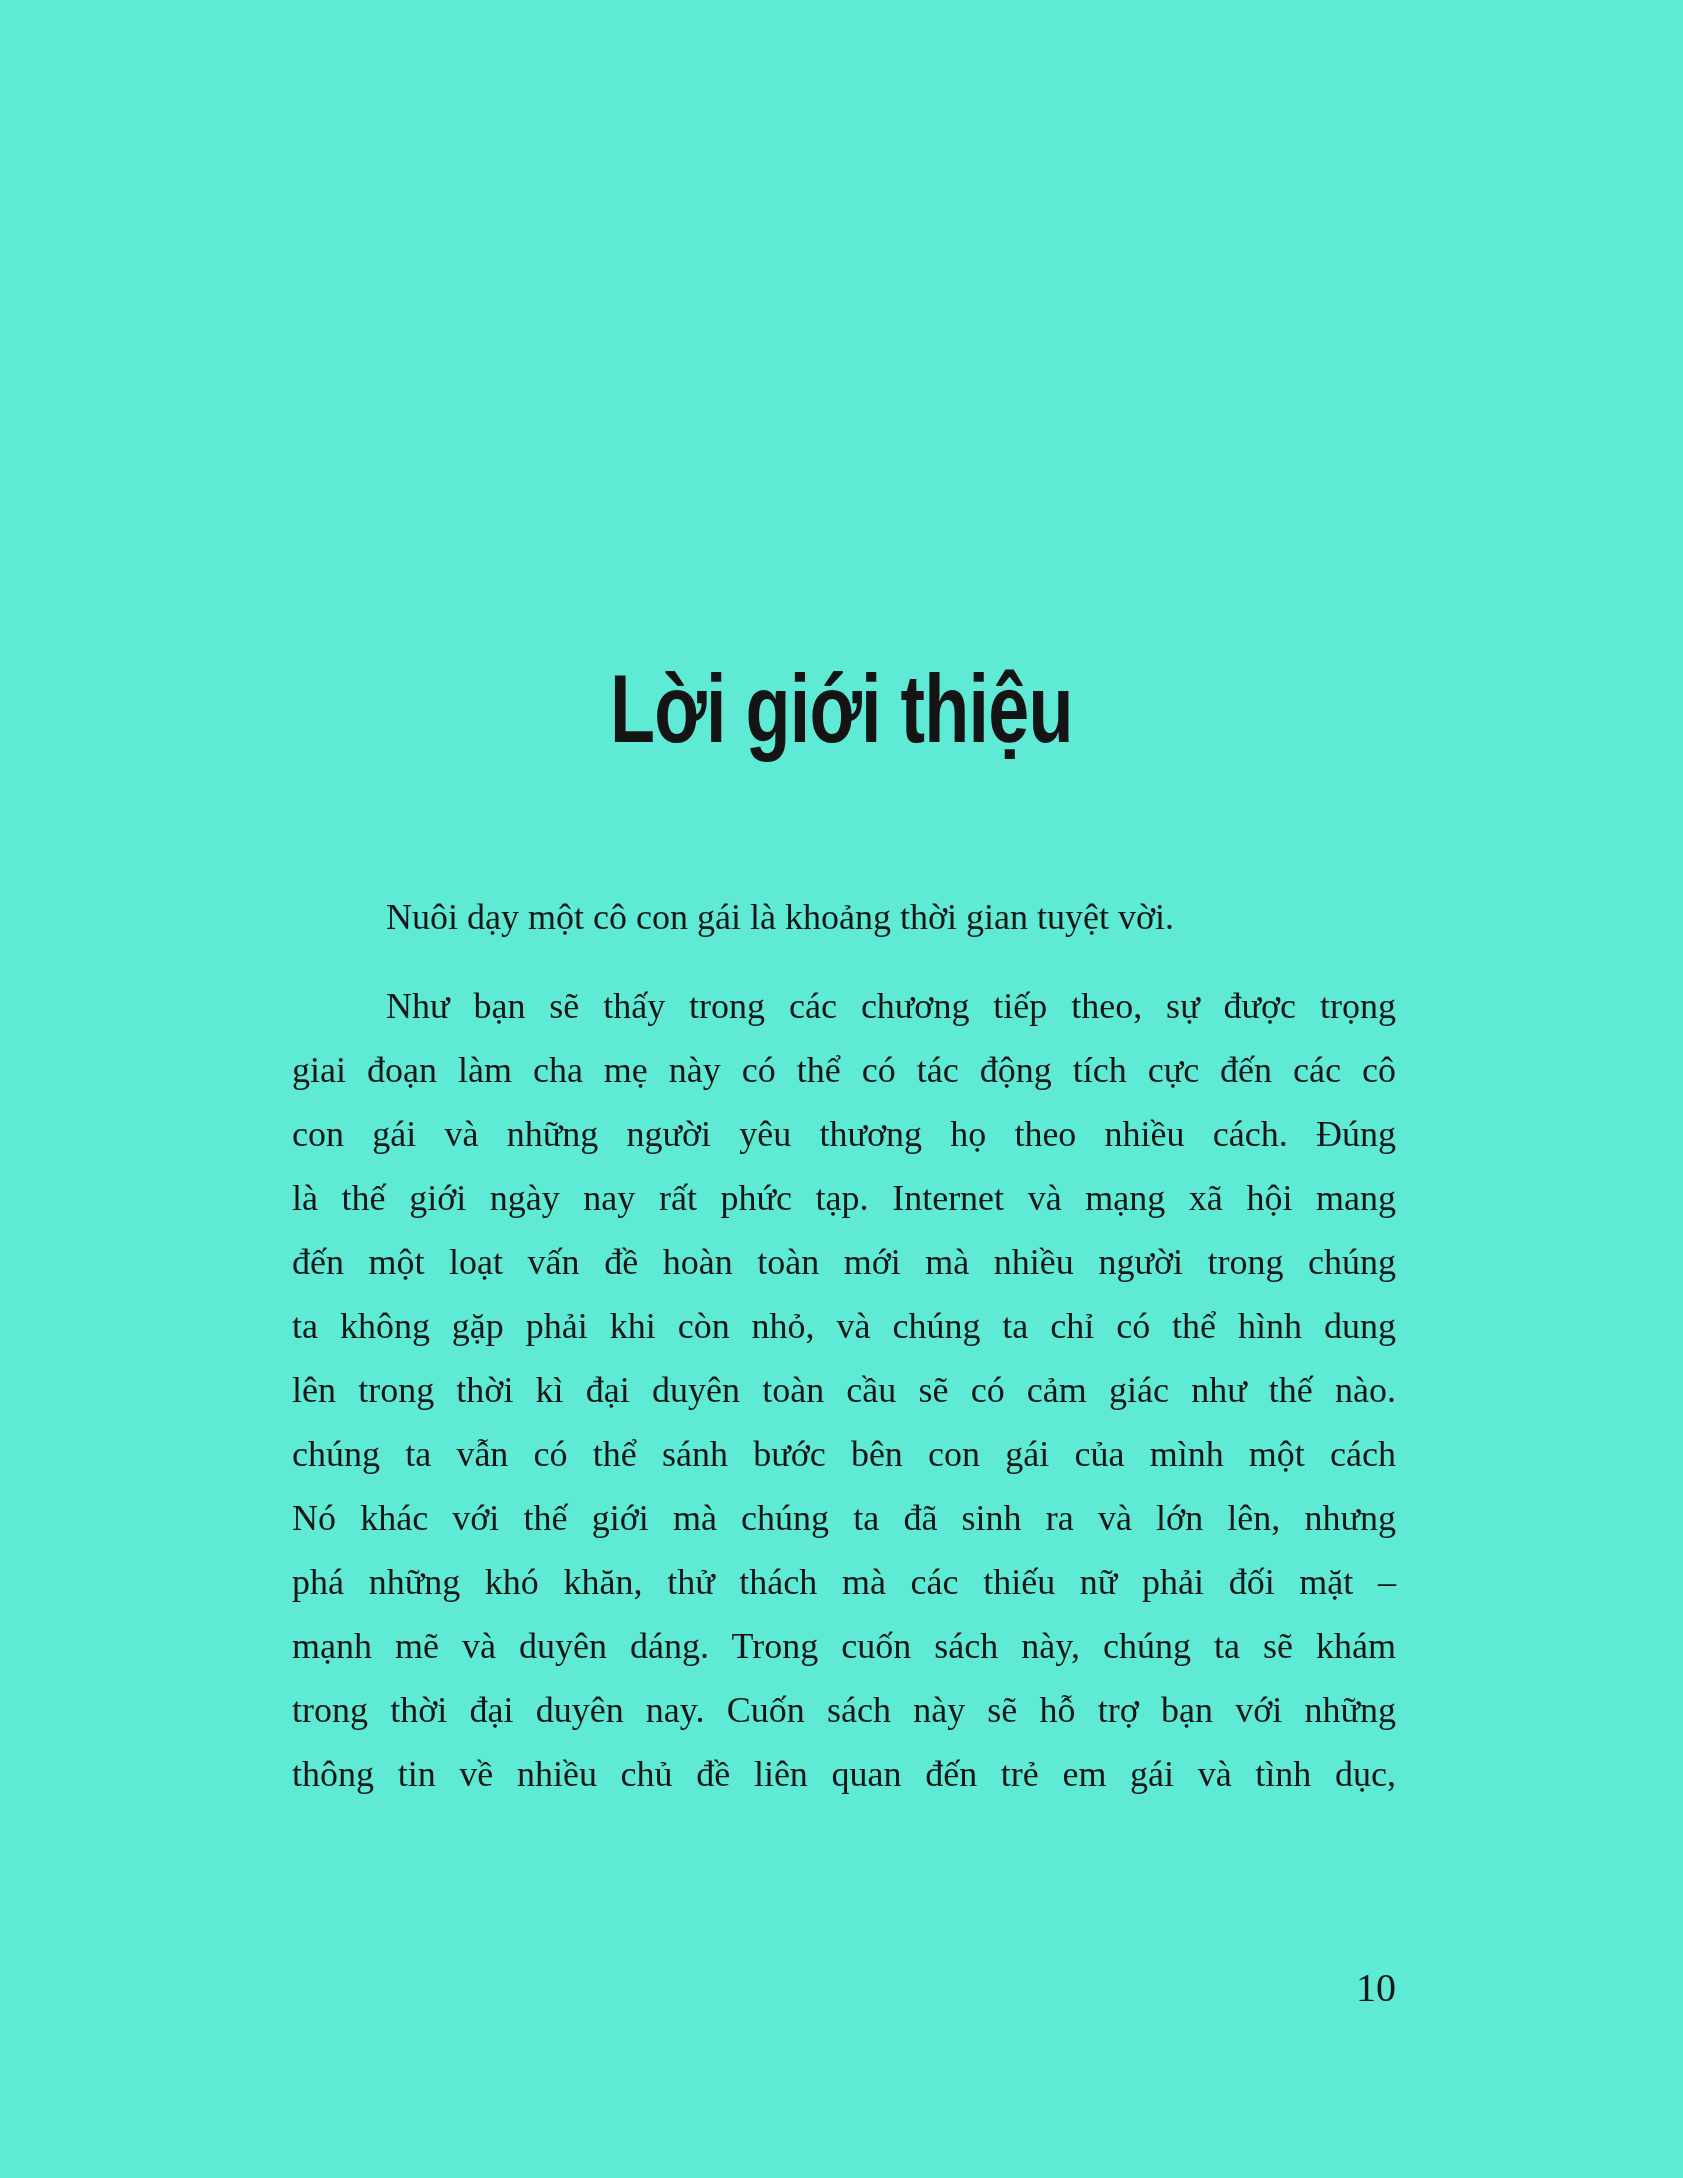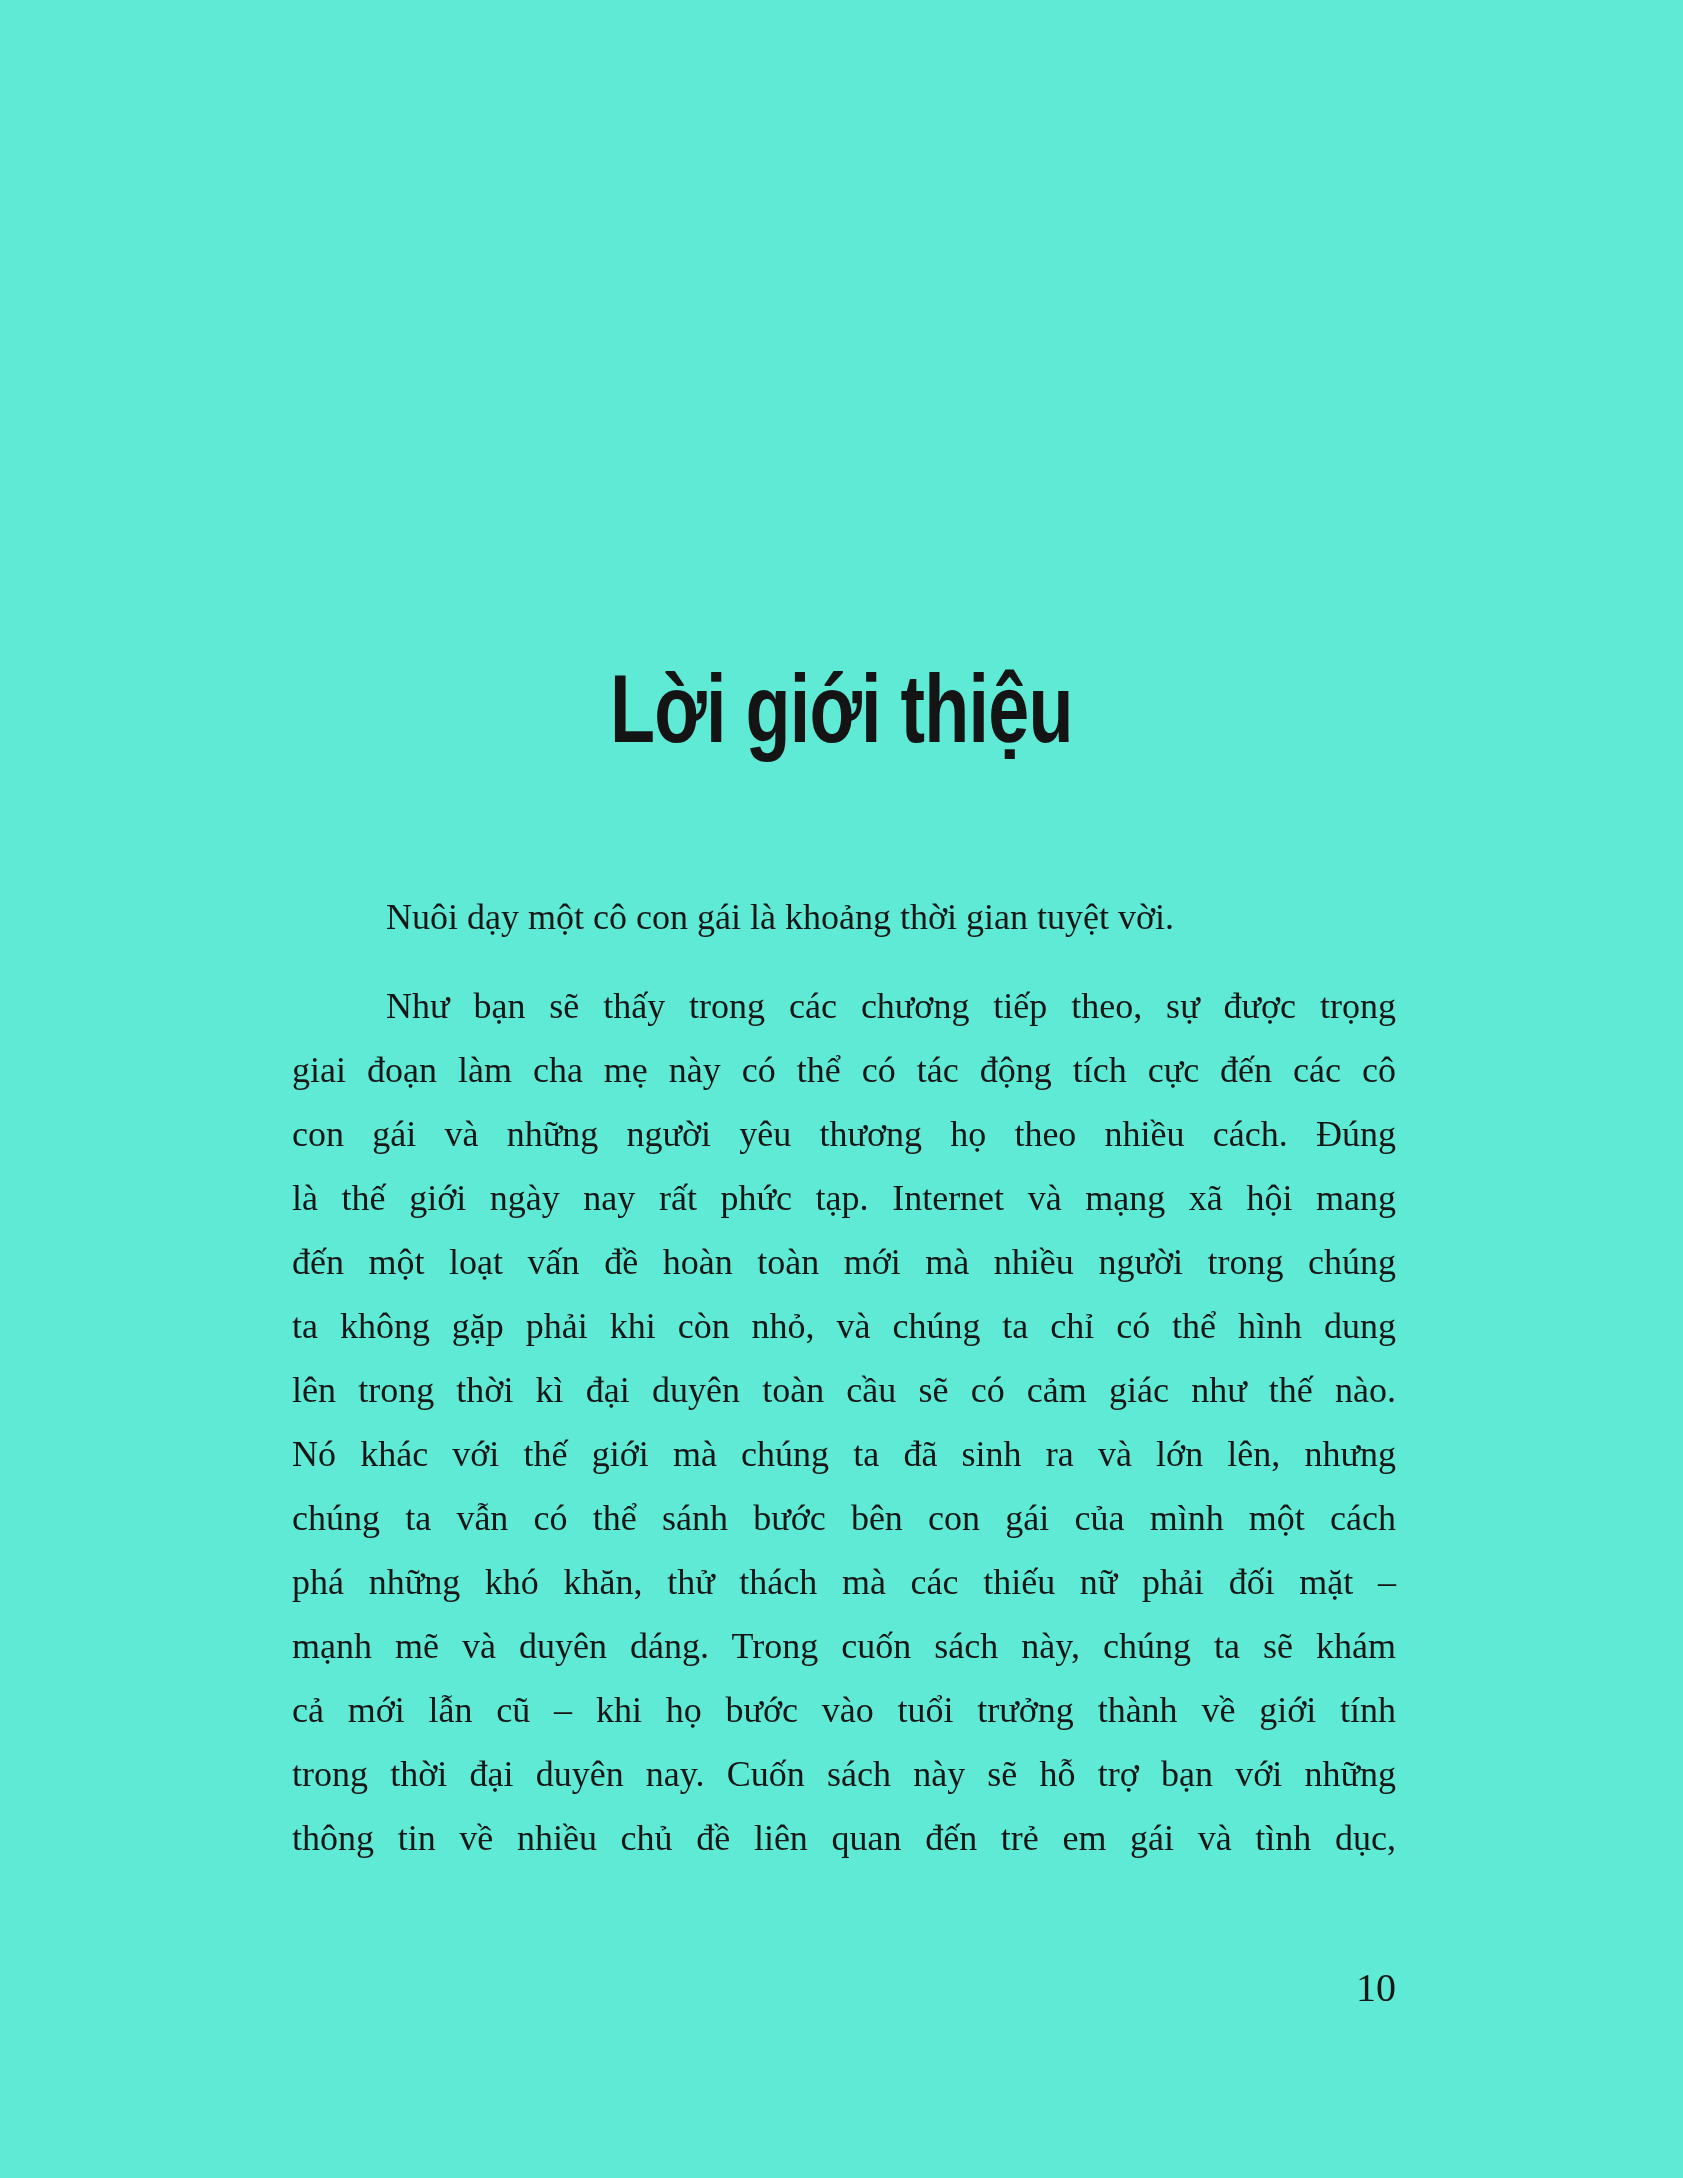--- a/index.html
+++ b/index.html
@@ -85,8 +85,8 @@
       <div class="line">đến một loạt vấn đề hoàn toàn mới mà nhiều người trong chúng</div>
       <div class="line">ta không gặp phải khi còn nhỏ, và chúng ta chỉ có thể hình dung</div>
       <div class="line">lên trong thời kì đại duyên toàn cầu sẽ có cảm giác như thế nào.</div>
+      <div class="line">chúng ta vẫn có thể sánh bước bên con gái của mình một cách</div>
       <div class="line">Nó khác với thế giới mà chúng ta đã sinh ra và lớn lên, nhưng</div>
-      <div class="line">chúng ta vẫn có thể sánh bước bên con gái của mình một cách</div>
       <div class="line">phá những khó khăn, thử thách mà các thiếu nữ phải đối mặt –</div>
       <div class="line">mạnh mẽ và duyên dáng. Trong cuốn sách này, chúng ta sẽ khám</div>
       <div class="line">cả mới lẫn cũ – khi họ bước vào tuổi trưởng thành về giới tính</div>

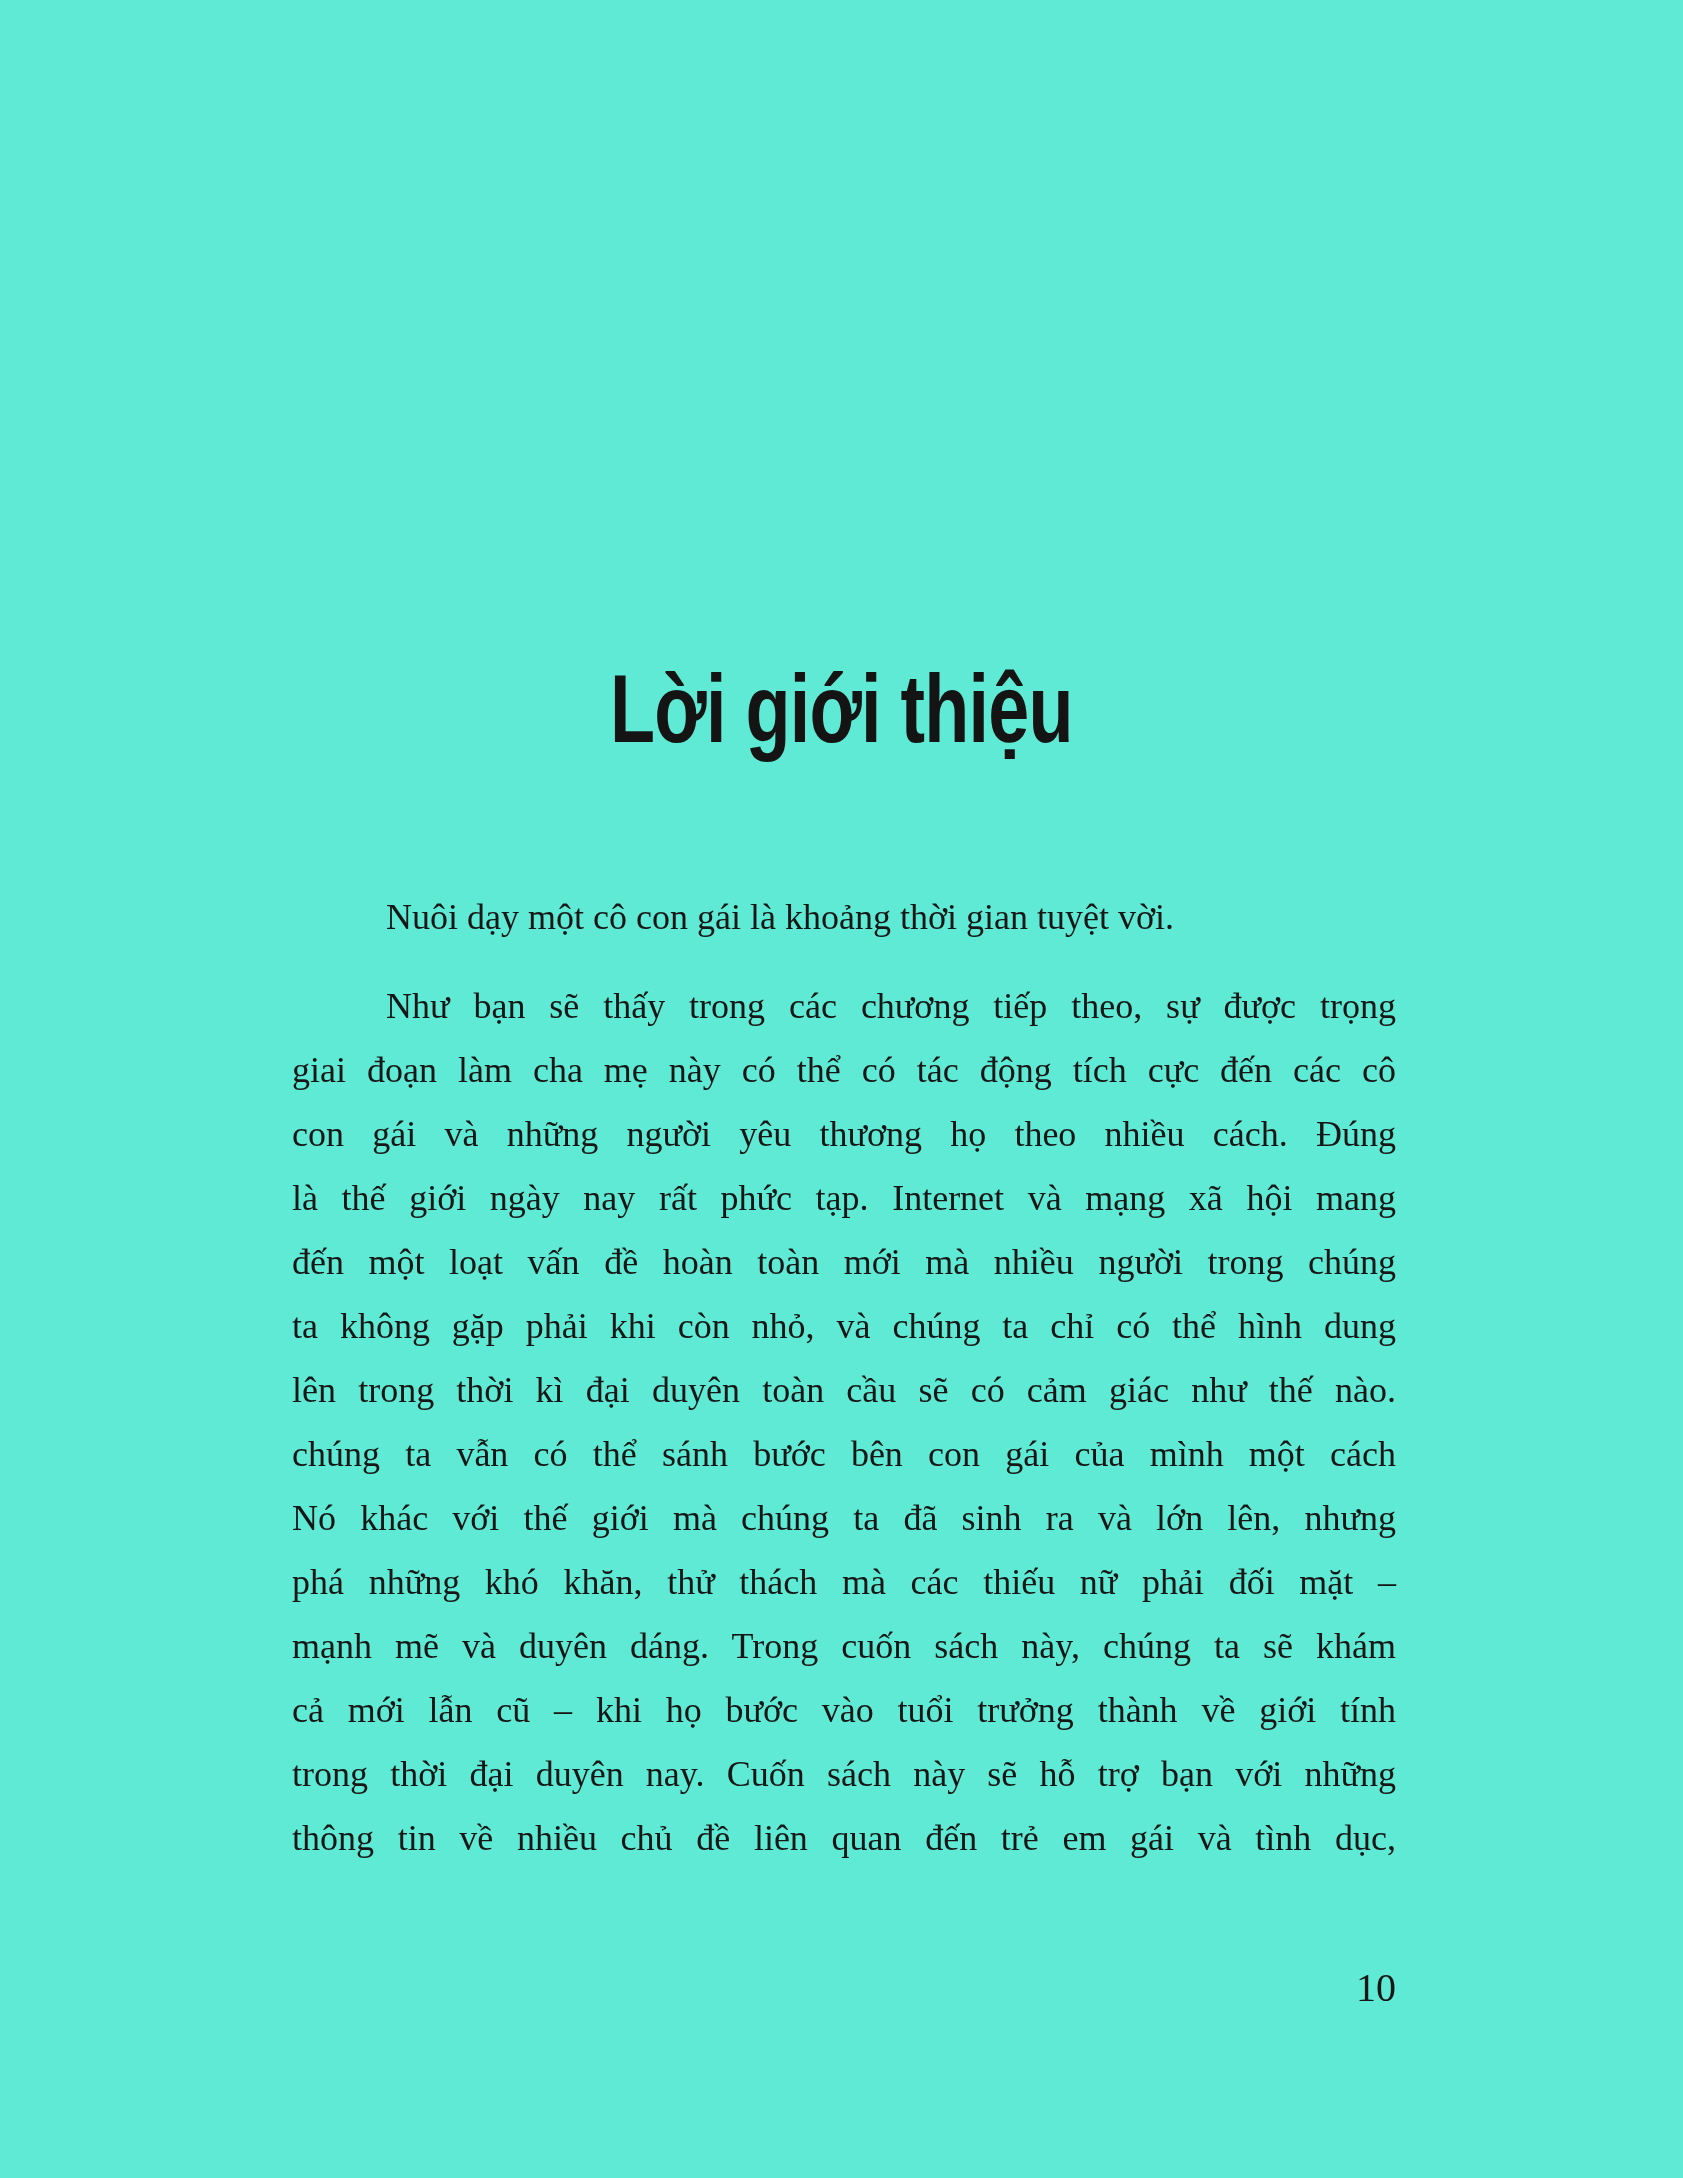--- a/index.html
+++ b/index.html
@@ -89,7 +89,6 @@
       <div class="line">Nó khác với thế giới mà chúng ta đã sinh ra và lớn lên, nhưng</div>
       <div class="line">phá những khó khăn, thử thách mà các thiếu nữ phải đối mặt –</div>
       <div class="line">mạnh mẽ và duyên dáng. Trong cuốn sách này, chúng ta sẽ khám</div>
-      <div class="line">cả mới lẫn cũ – khi họ bước vào tuổi trưởng thành về giới tính</div>
       <div class="line">trong thời đại duyên nay. Cuốn sách này sẽ hỗ trợ bạn với những</div>
       <div class="line">thông tin về nhiều chủ đề liên quan đến trẻ em gái và tình dục,</div>
     </div>

